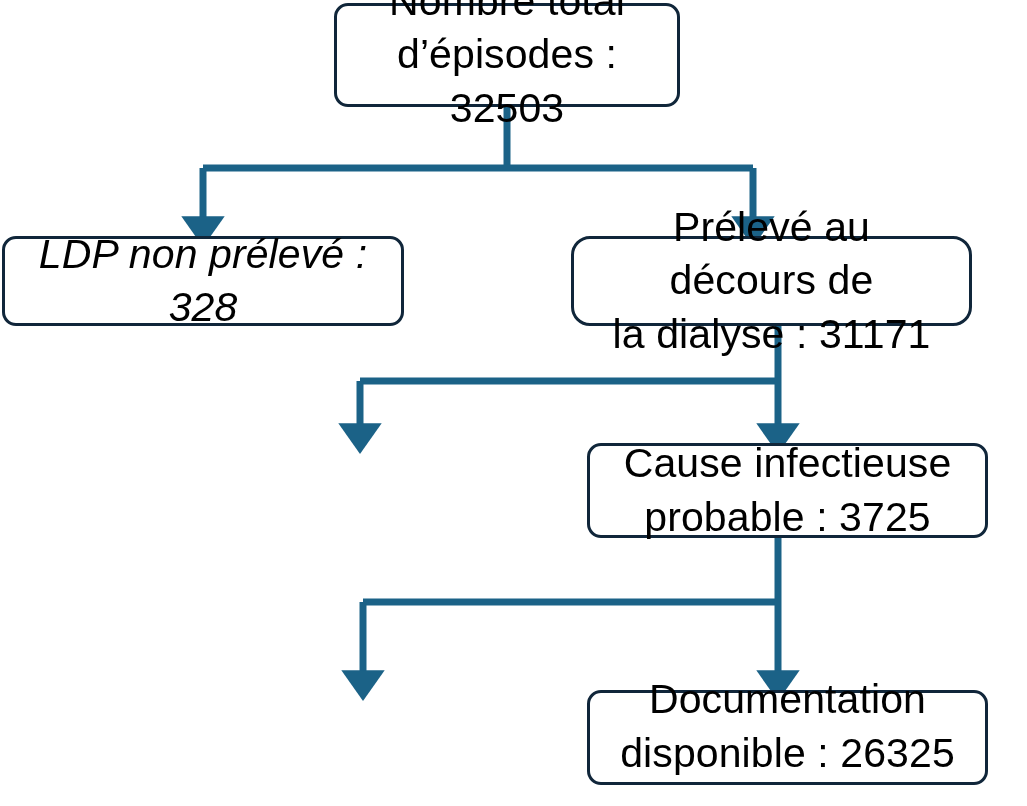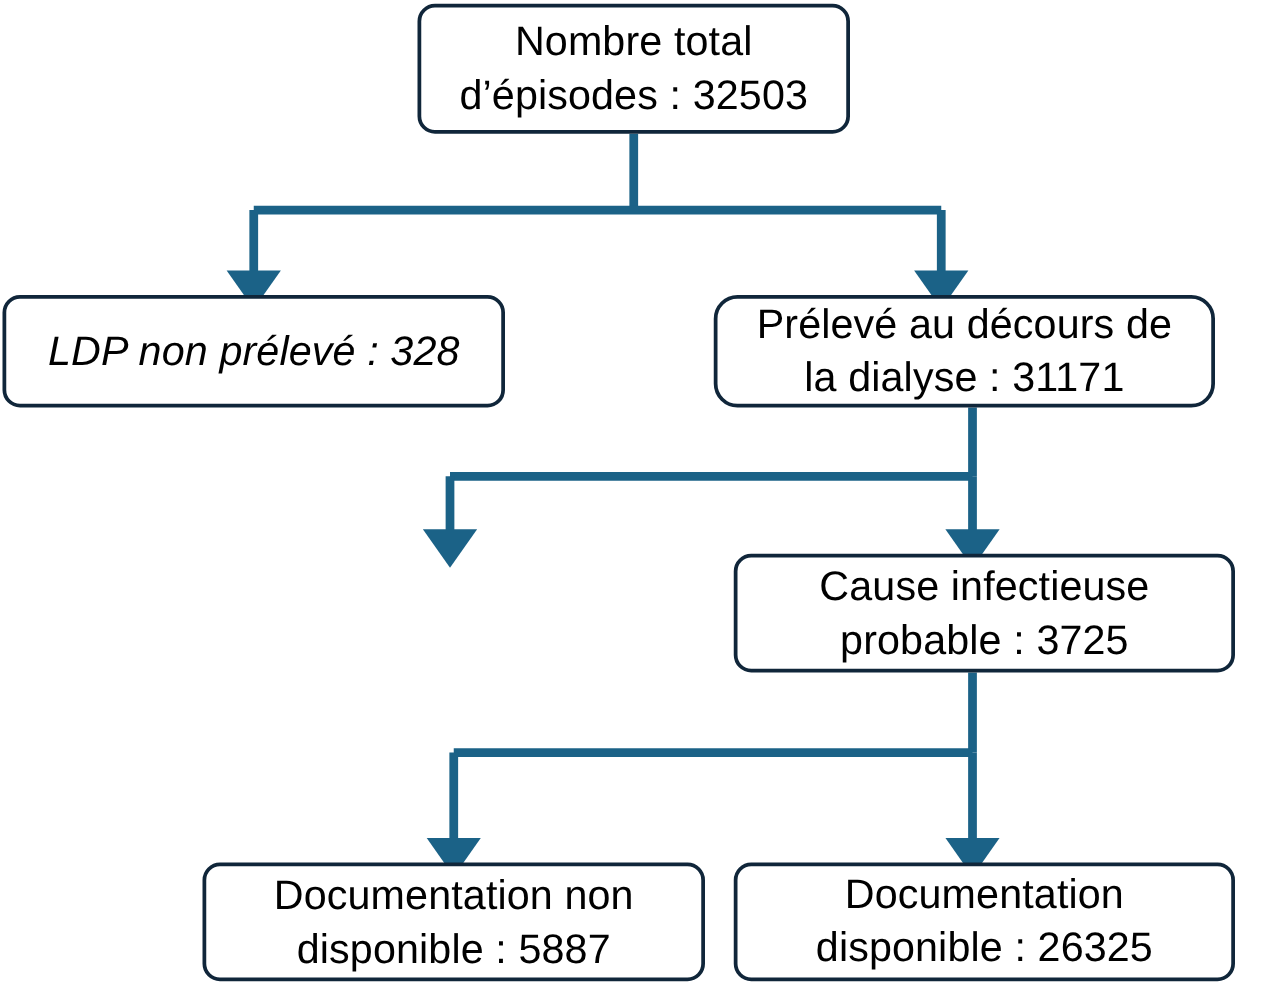--- a/index.html
+++ b/index.html
@@ -36,7 +36,7 @@
     justify-content: center;
     text-align: center;
     color: #000000;
-    font-size: 33px;
+    font-size: 41px;
     line-height: 1.30;
     letter-spacing: 0.1px;
     z-index: 2;

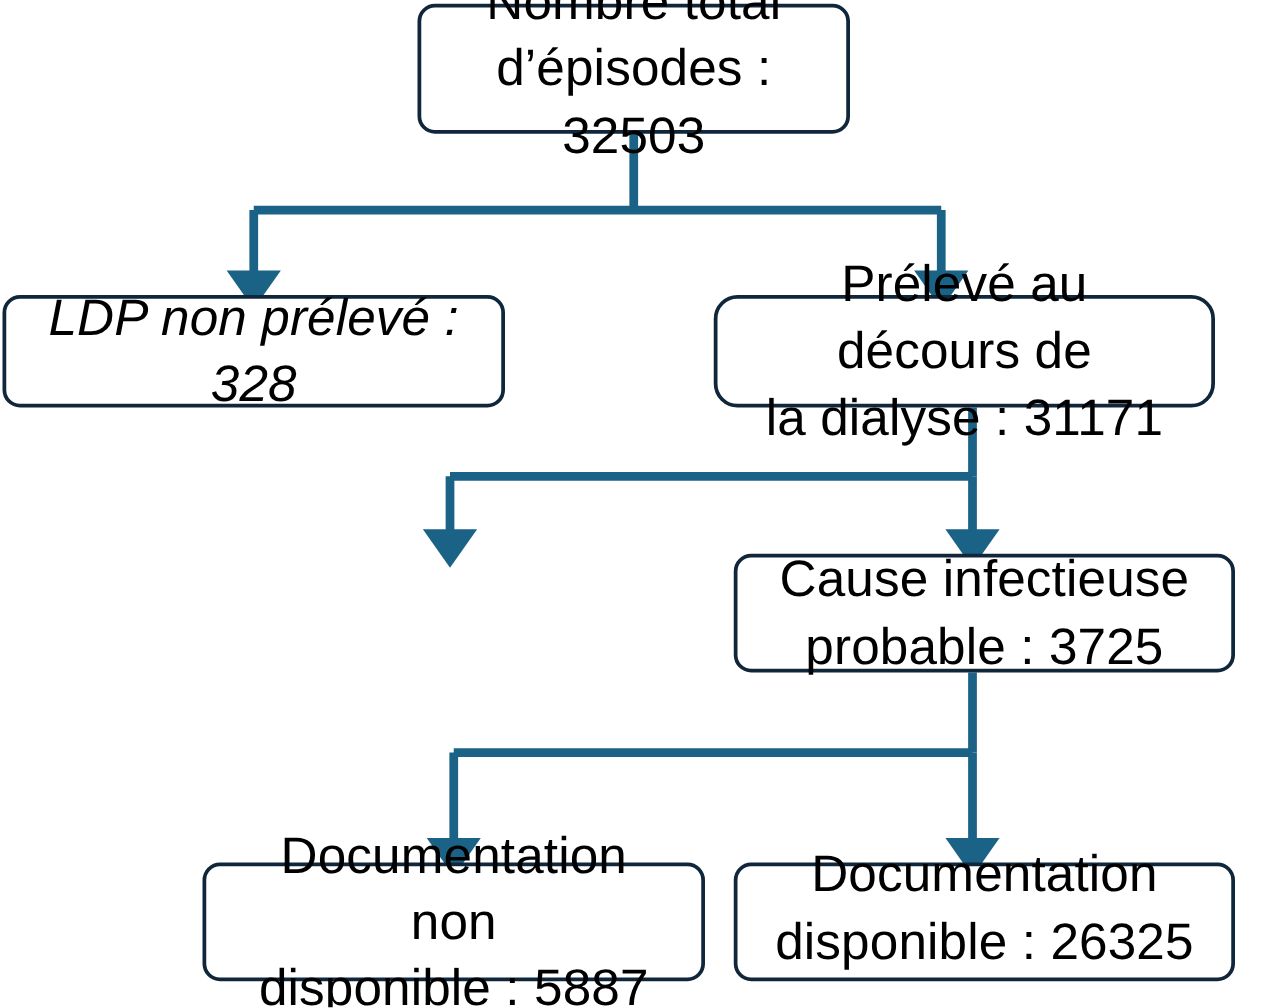--- a/index.html
+++ b/index.html
@@ -113,10 +113,6 @@
 probable : 3725</span>
   </div>
 
-  <div class="node" id="node-doc-non">
-    <span class="node-label">Documentation non
-disponible : 5887</span>
-  </div>
 
   <div class="node" id="node-doc-oui">
     <span class="node-label">Documentation

